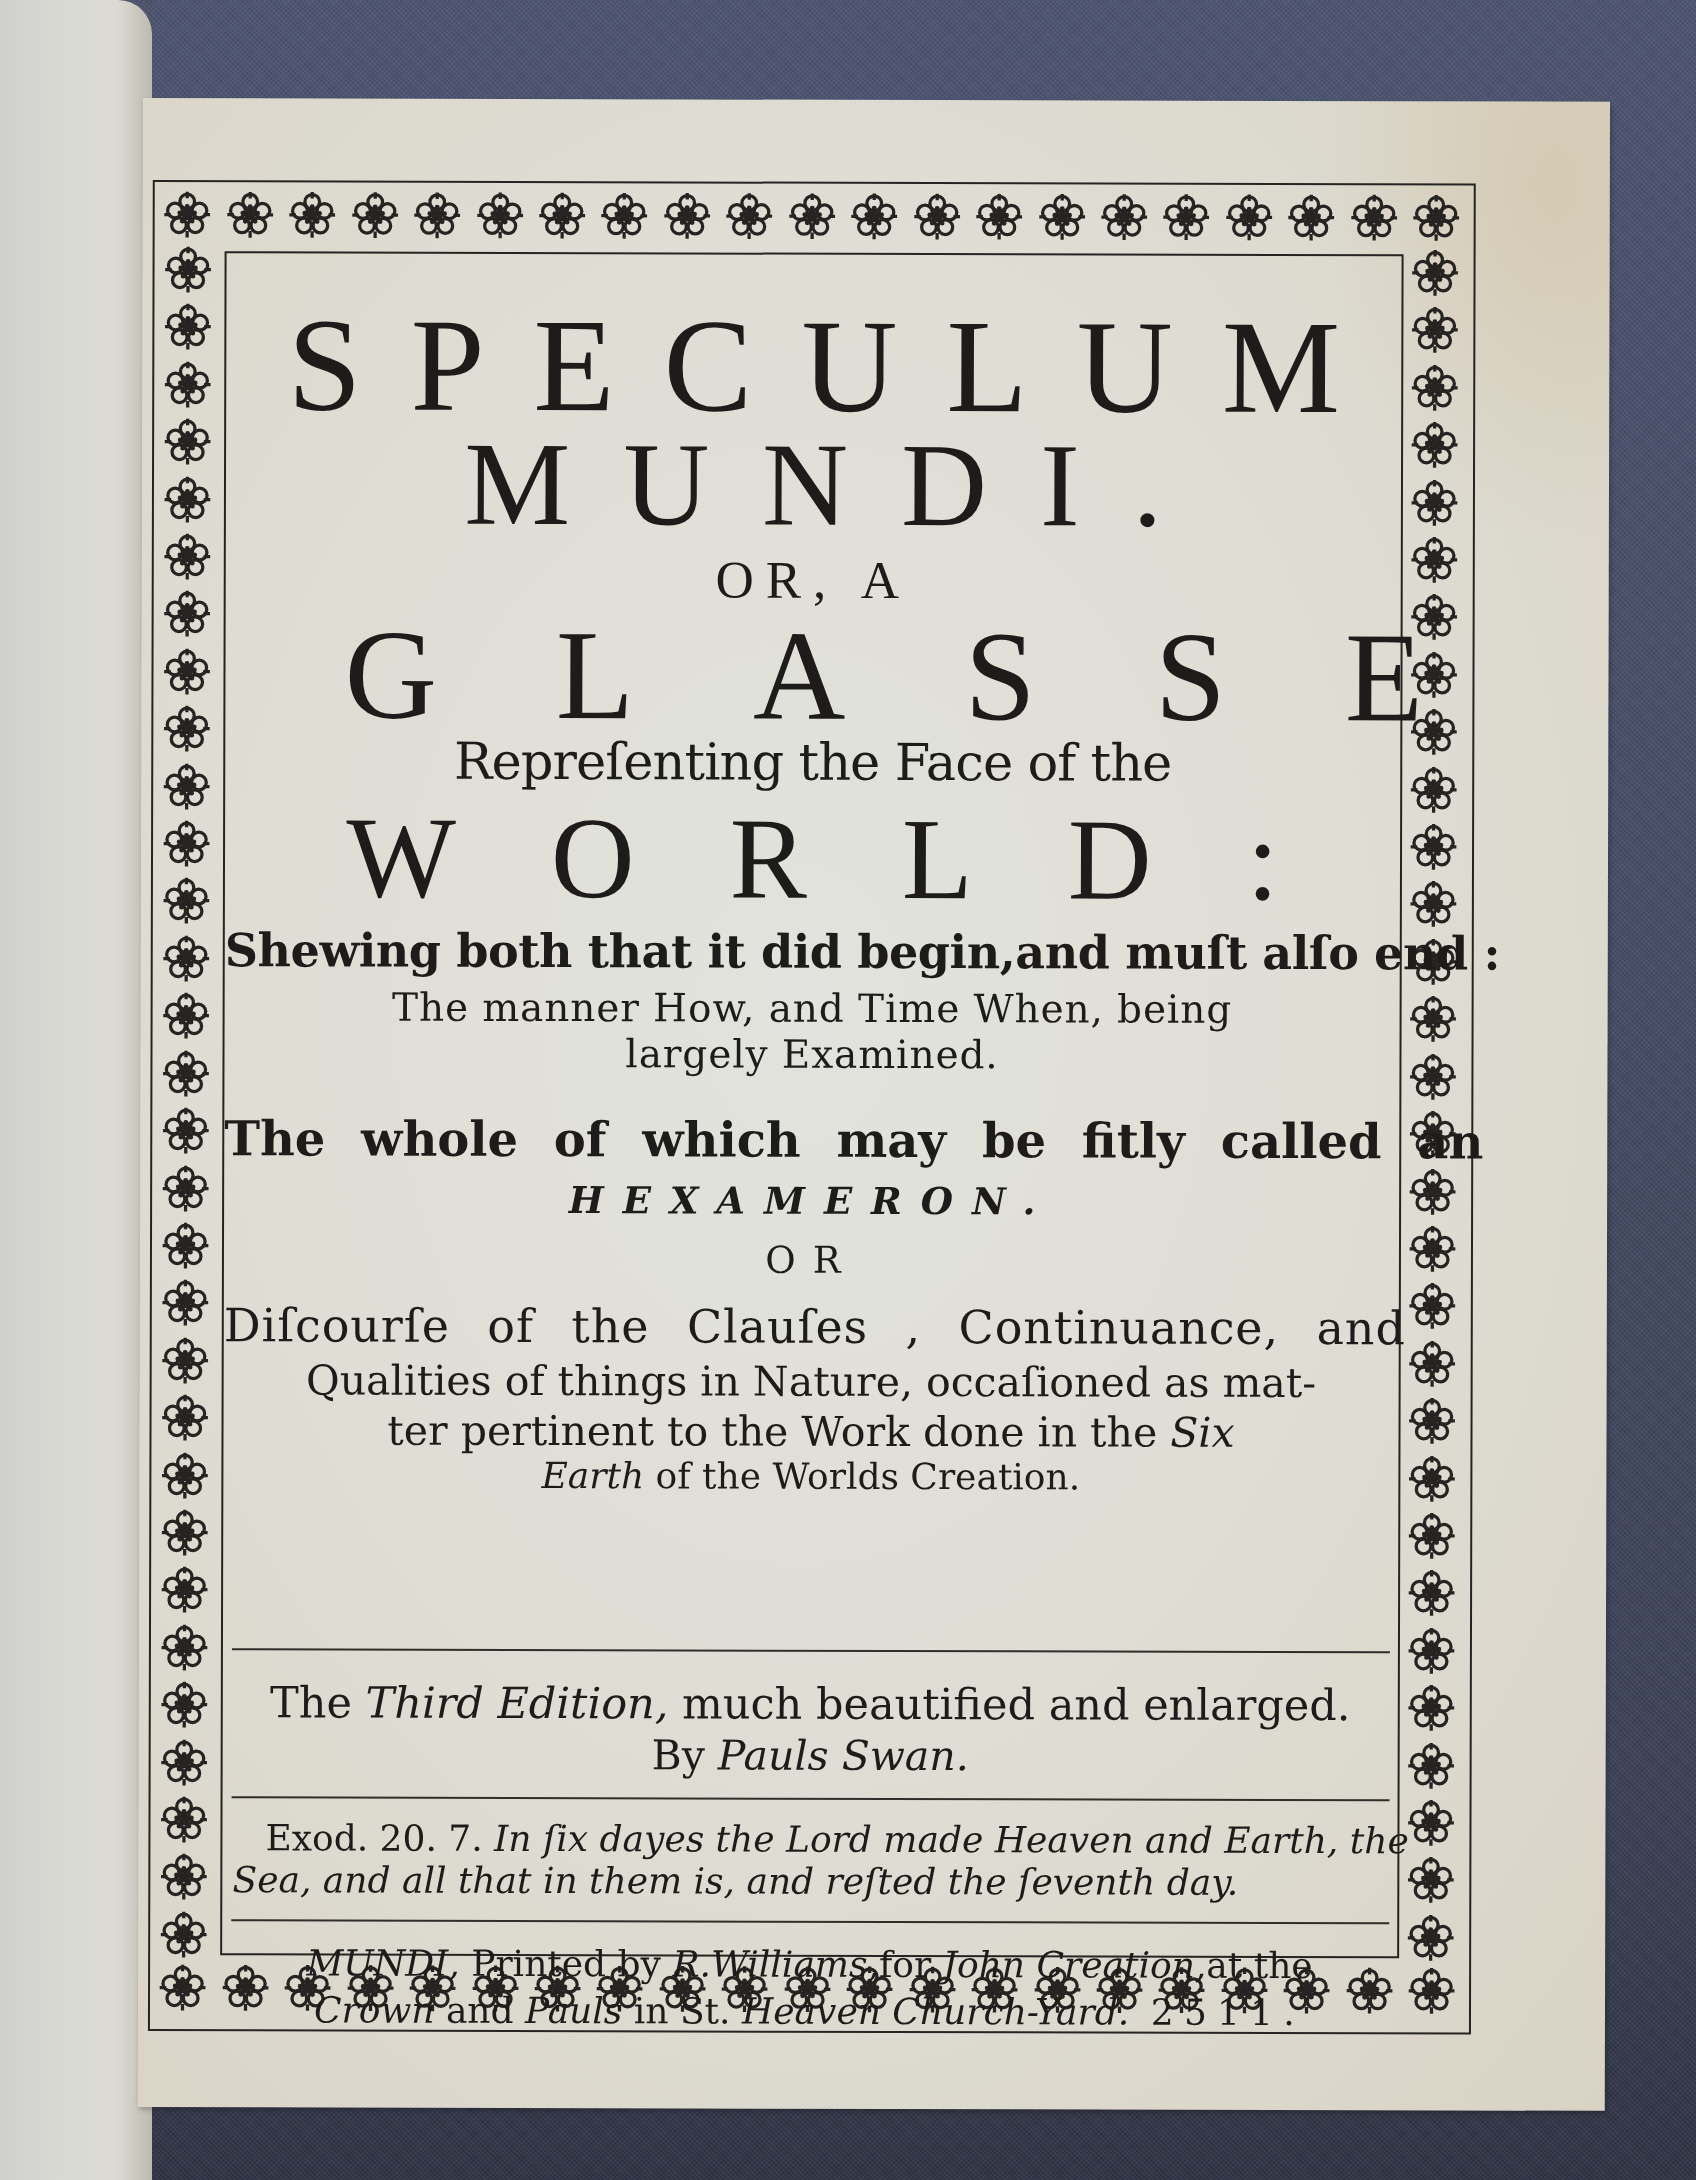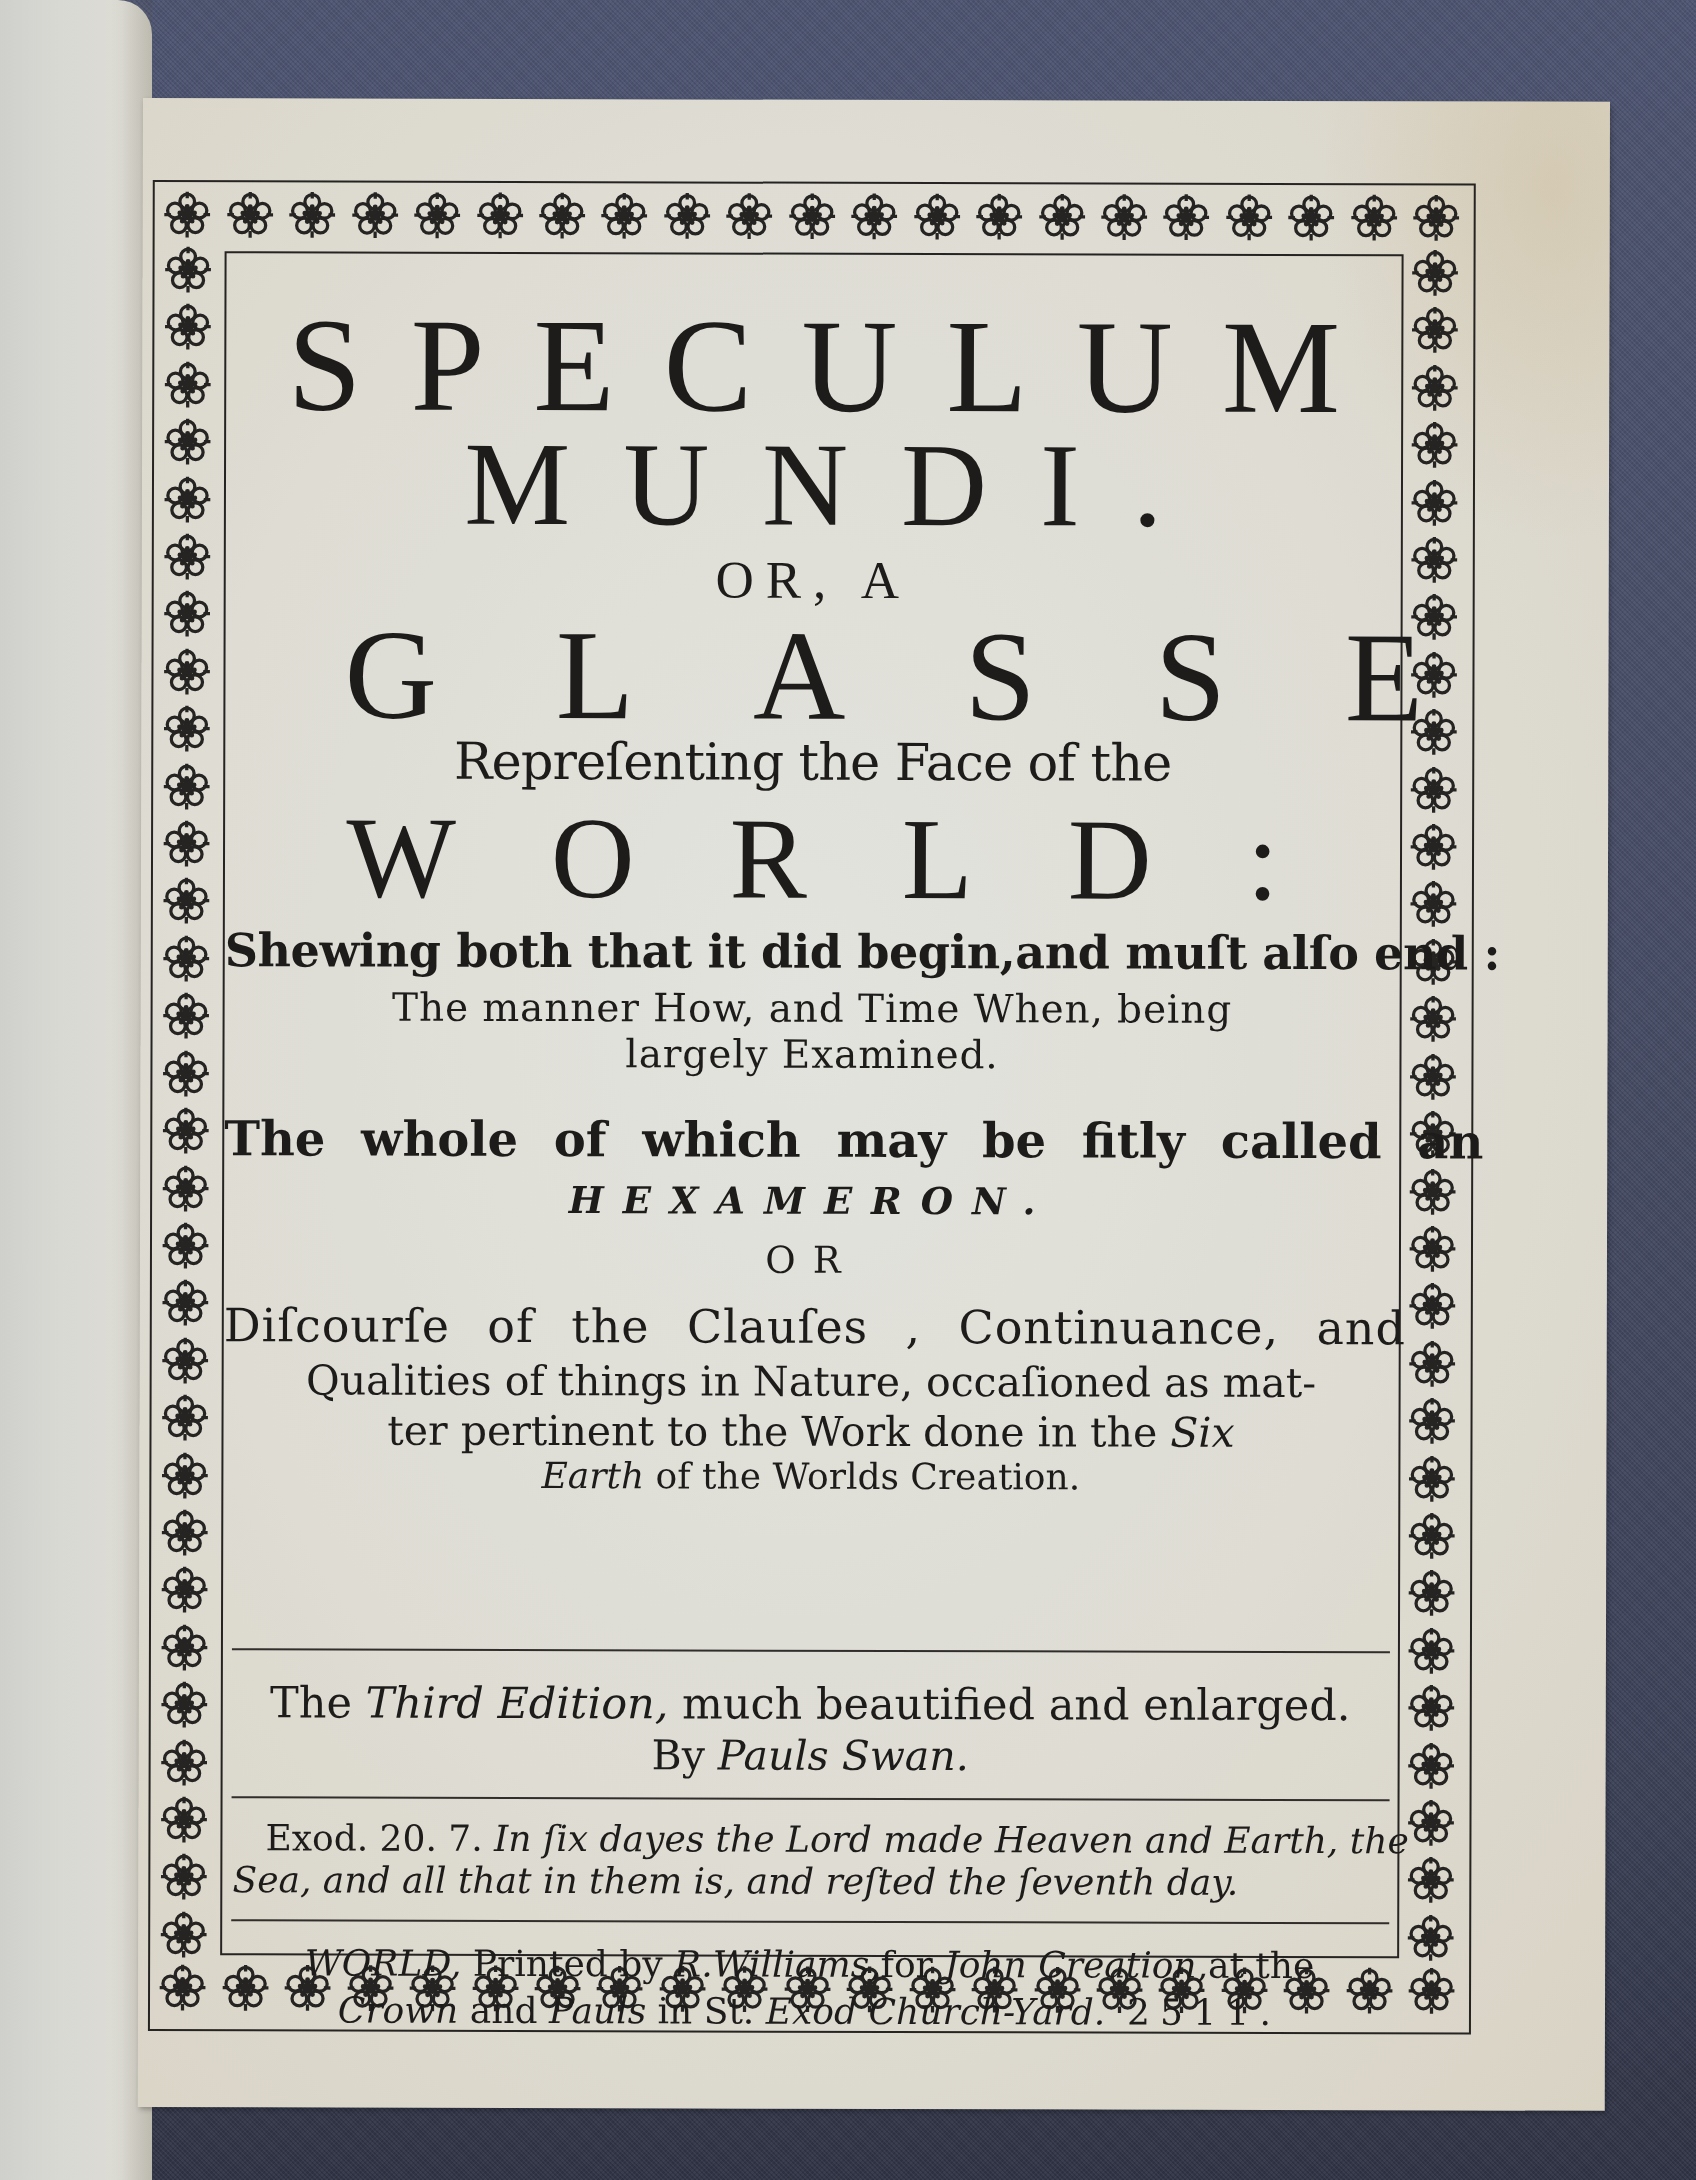--- a/index.html
+++ b/index.html
@@ -2489,7 +2489,7 @@
 
     <div class="rule r3"></div>
 
-    <div class="line t-london"><span class="it">WORLD,</span><span> Printed by </span><span class="it">R.Williams,</span><span>for </span><span class="it">John Creation,</span><span>at the</span></div>
+    <div class="line t-london"><span class="it">MUNDI,</span><span> Printed by </span><span class="it">R.Williams,</span><span>for </span><span class="it">John Creation,</span><span>at the</span></div>
     <div class="line t-crown"><span class="it">Crown</span><span> and </span><span class="it">Pauls</span><span> in St. </span><span class="it">Exod Church-Yard.</span><span class="sp">  2511.</span></div>
   </div>
 </div>

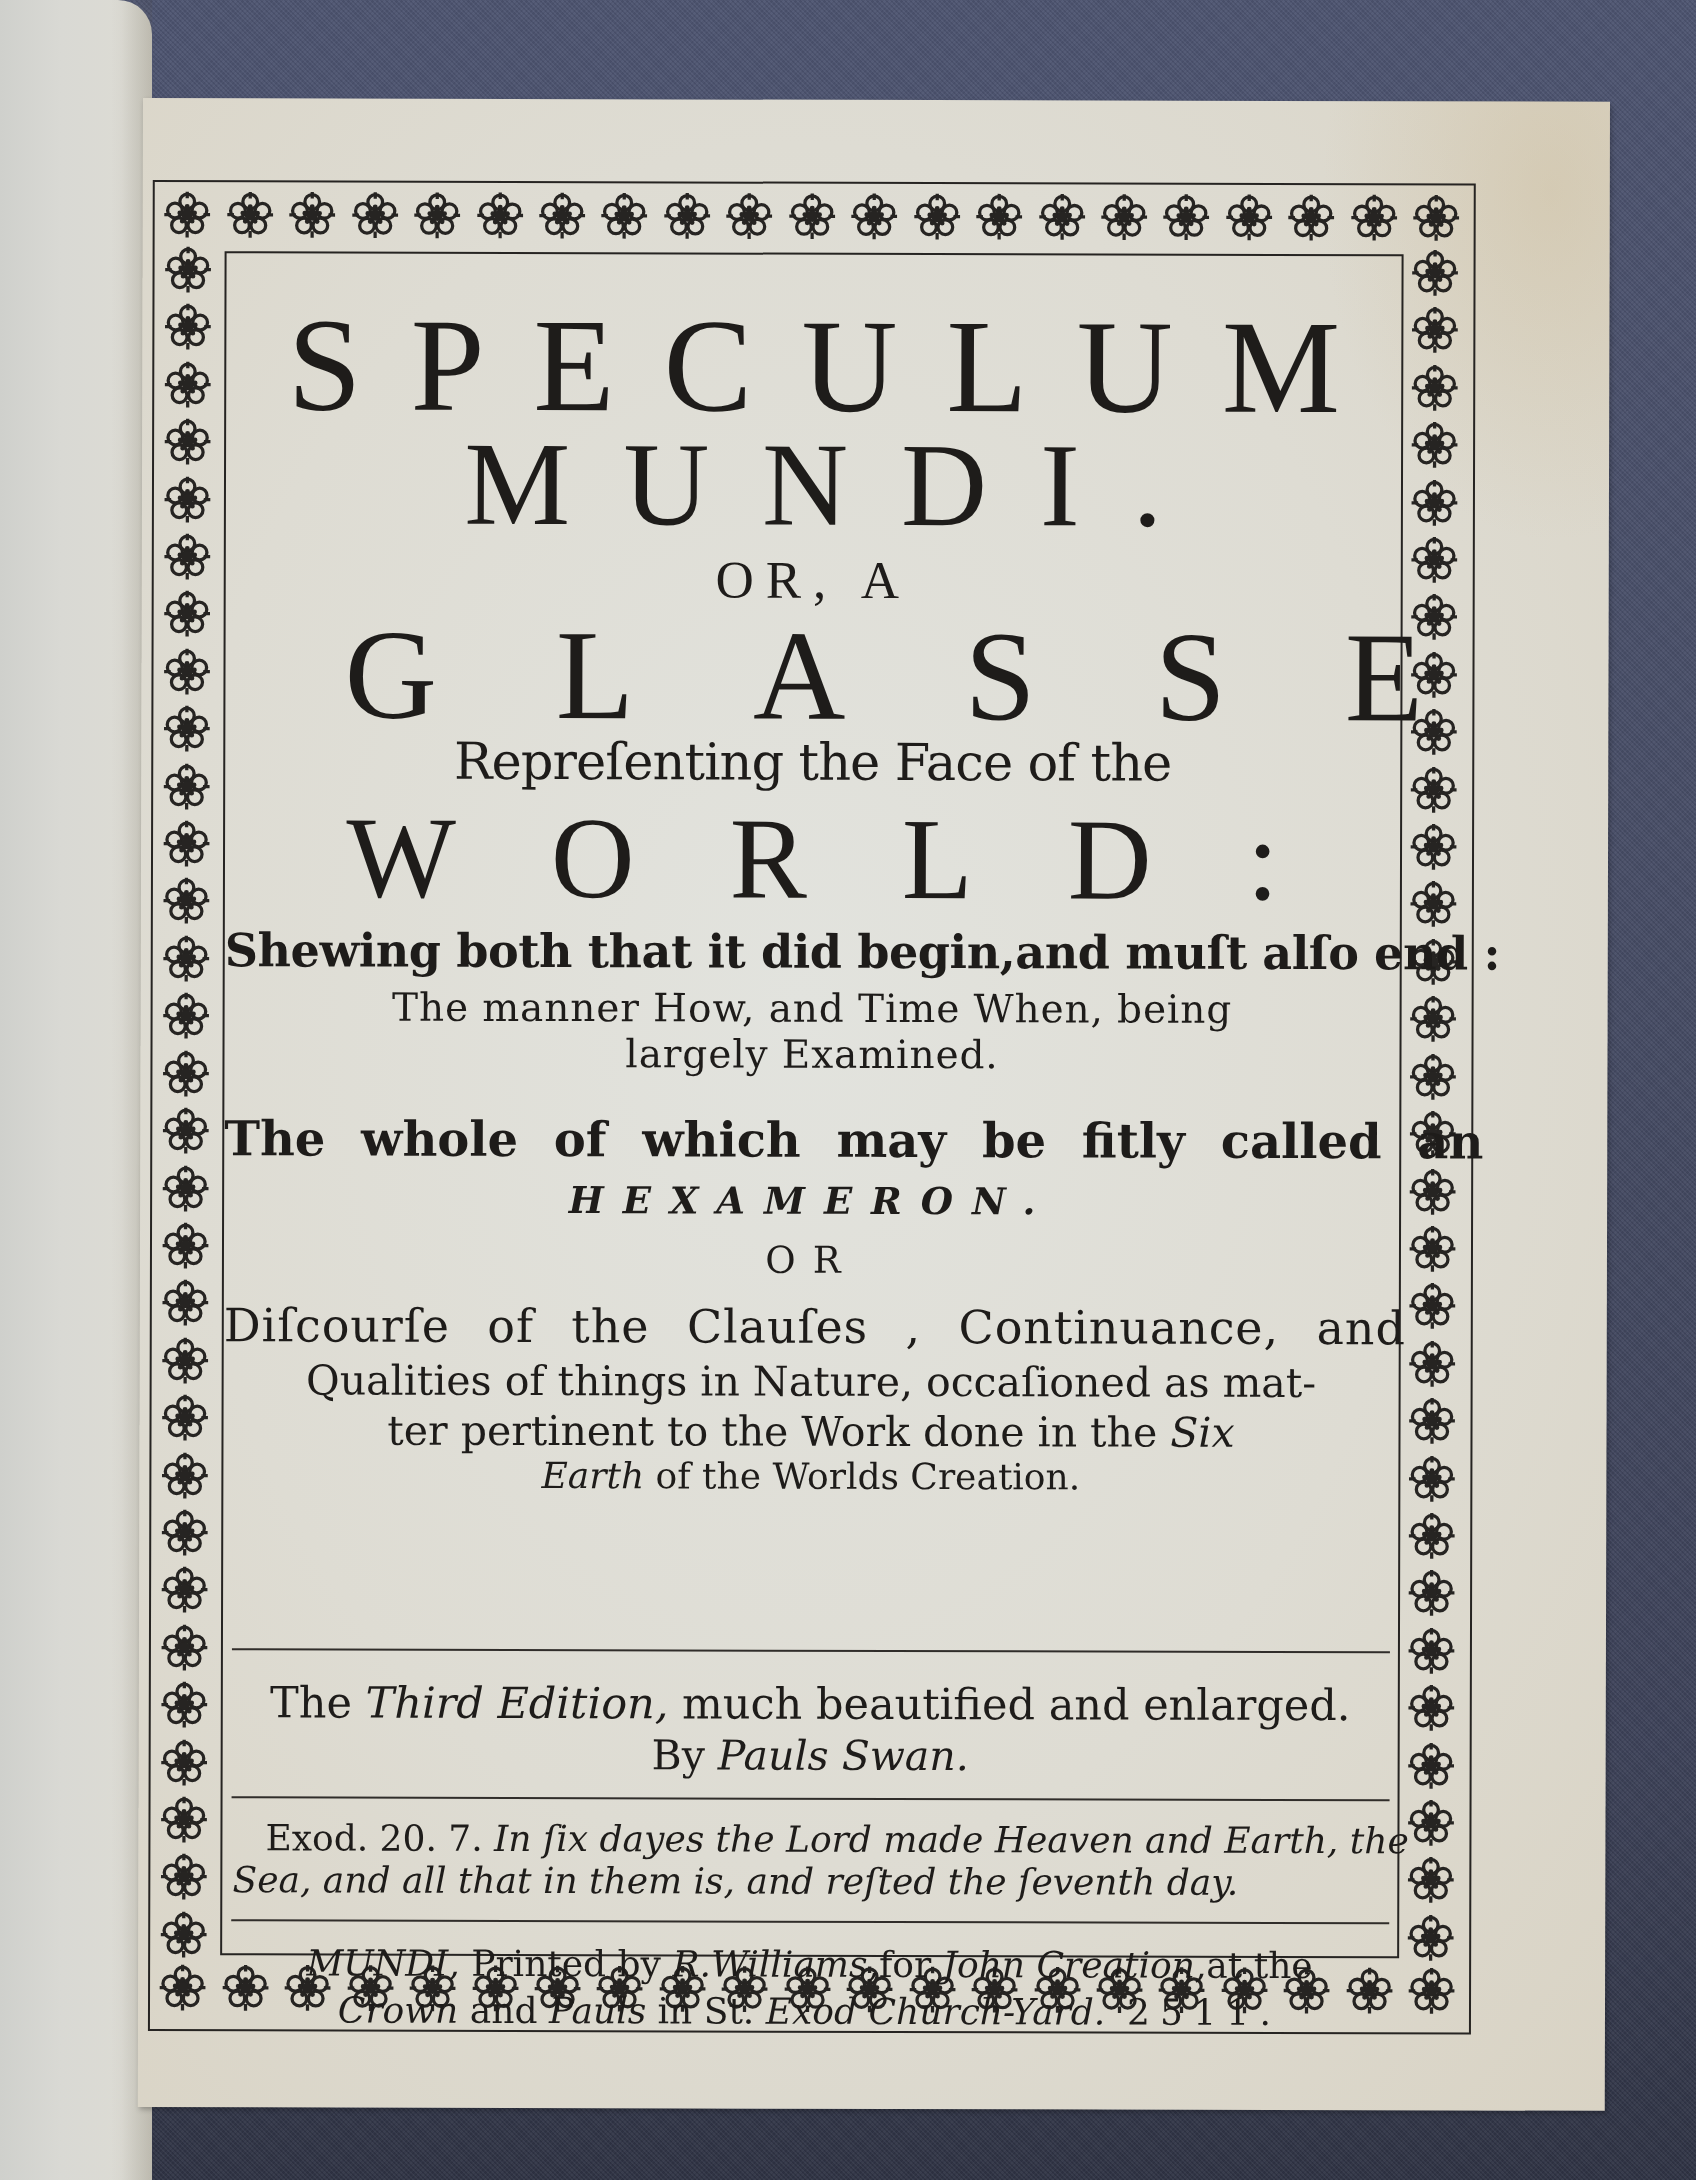--- a/index.html
+++ b/index.html
@@ -2490,7 +2490,7 @@
     <div class="rule r3"></div>
 
     <div class="line t-london"><span class="it">MUNDI,</span><span> Printed by </span><span class="it">R.Williams,</span><span>for </span><span class="it">John Creation,</span><span>at the</span></div>
-    <div class="line t-crown"><span class="it">Crown</span><span> and </span><span class="it">Pauls</span><span> in St. </span><span class="it">Exod Church-Yard.</span><span class="sp">  2511.</span></div>
+    <div class="line t-crown"><span class="it">Crown</span><span> and </span><span class="it">Pauls</span><span> in St. </span><span class="it">Heaven Church-Yard.</span><span class="sp">  2511.</span></div>
   </div>
 </div>
 

